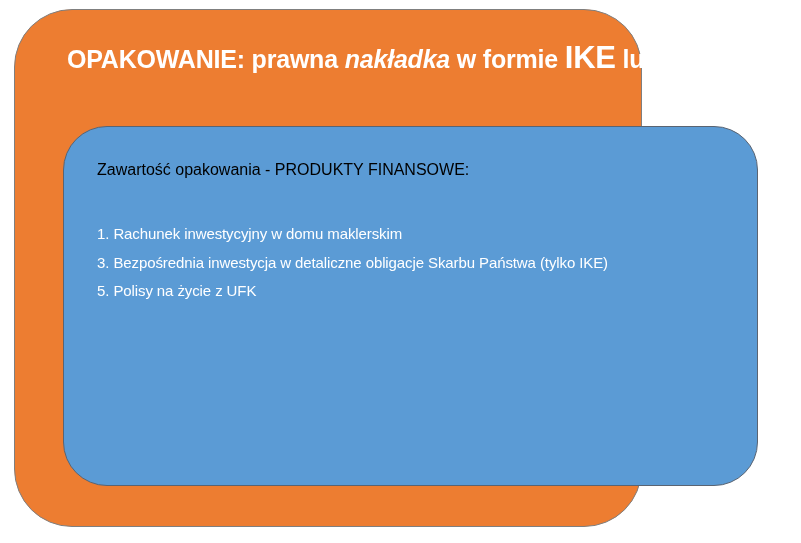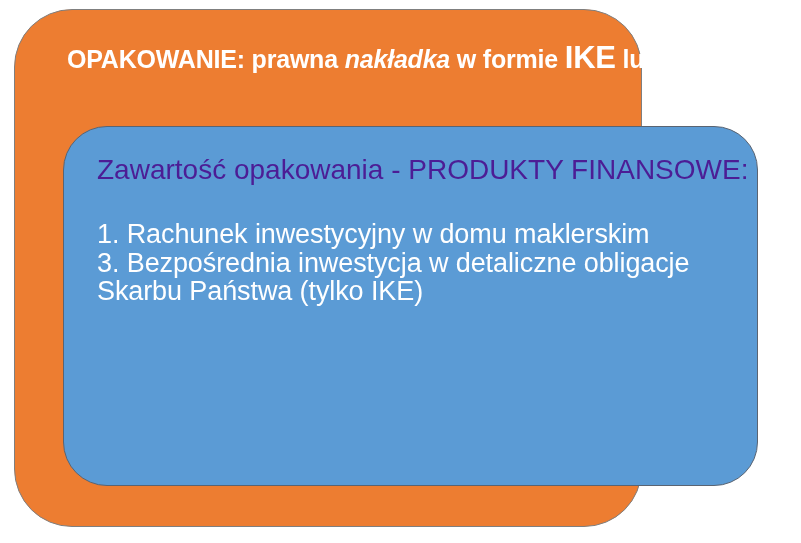--- a/index.html
+++ b/index.html
@@ -73,9 +73,9 @@
   }
 
   #inner-heading {
-    color: #4c1d95;
+    color: #000000;
     font-family: "Liberation Sans", sans-serif;
-    font-size: 28px;
+    font-size: 16px;
     font-weight: normal;
     line-height: 30px;
     white-space: nowrap;

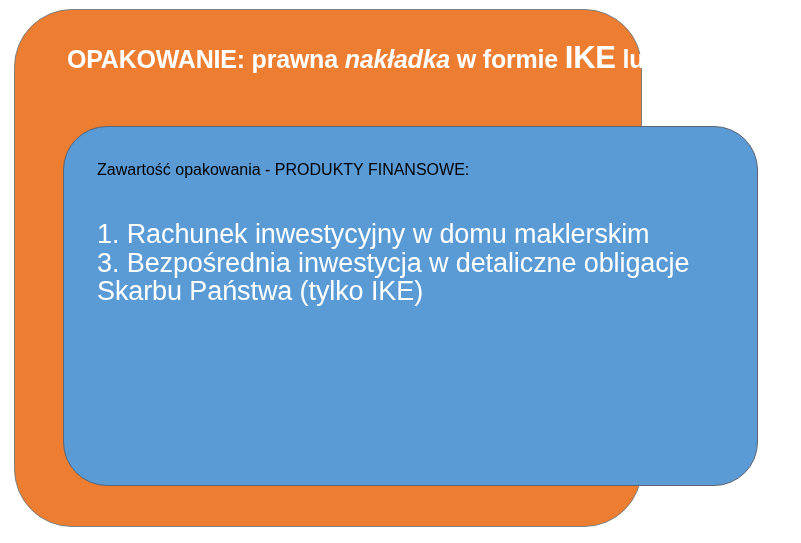--- a/index.html
+++ b/index.html
@@ -92,7 +92,7 @@
   #product-list li {
     color: #FFFFFF;
     font-family: "Liberation Sans", sans-serif;
-    font-size: 27px;
+    font-size: 15px;
     font-weight: normal;
     line-height: 28.5px;
     letter-spacing: -0.1px;

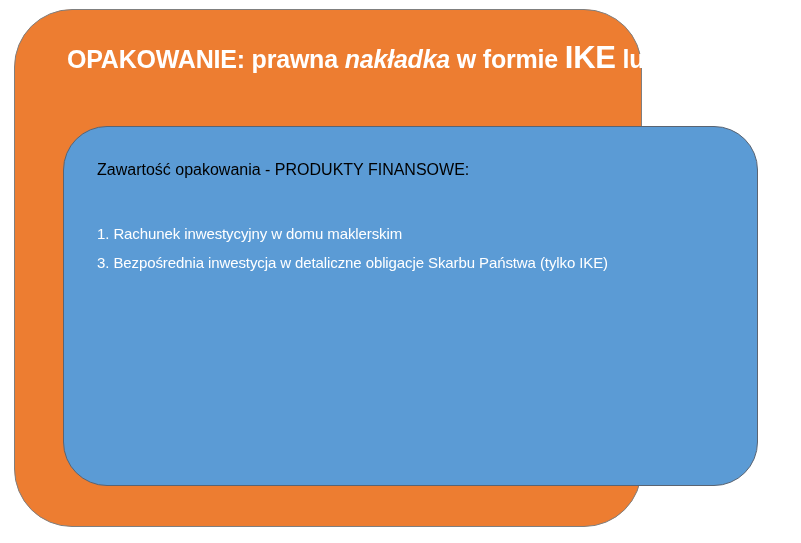--- a/index.html
+++ b/index.html
@@ -118,6 +118,7 @@
         <ul id="product-list">
           <li>1. Rachunek inwestycyjny w domu maklerskim</li>
           <li>3. Bezpośrednia inwestycja w detaliczne obligacje Skarbu Państwa (tylko IKE)</li>
+          <li>5. Polisy na życie z UFK</li>
         </ul>
 
       </div>

